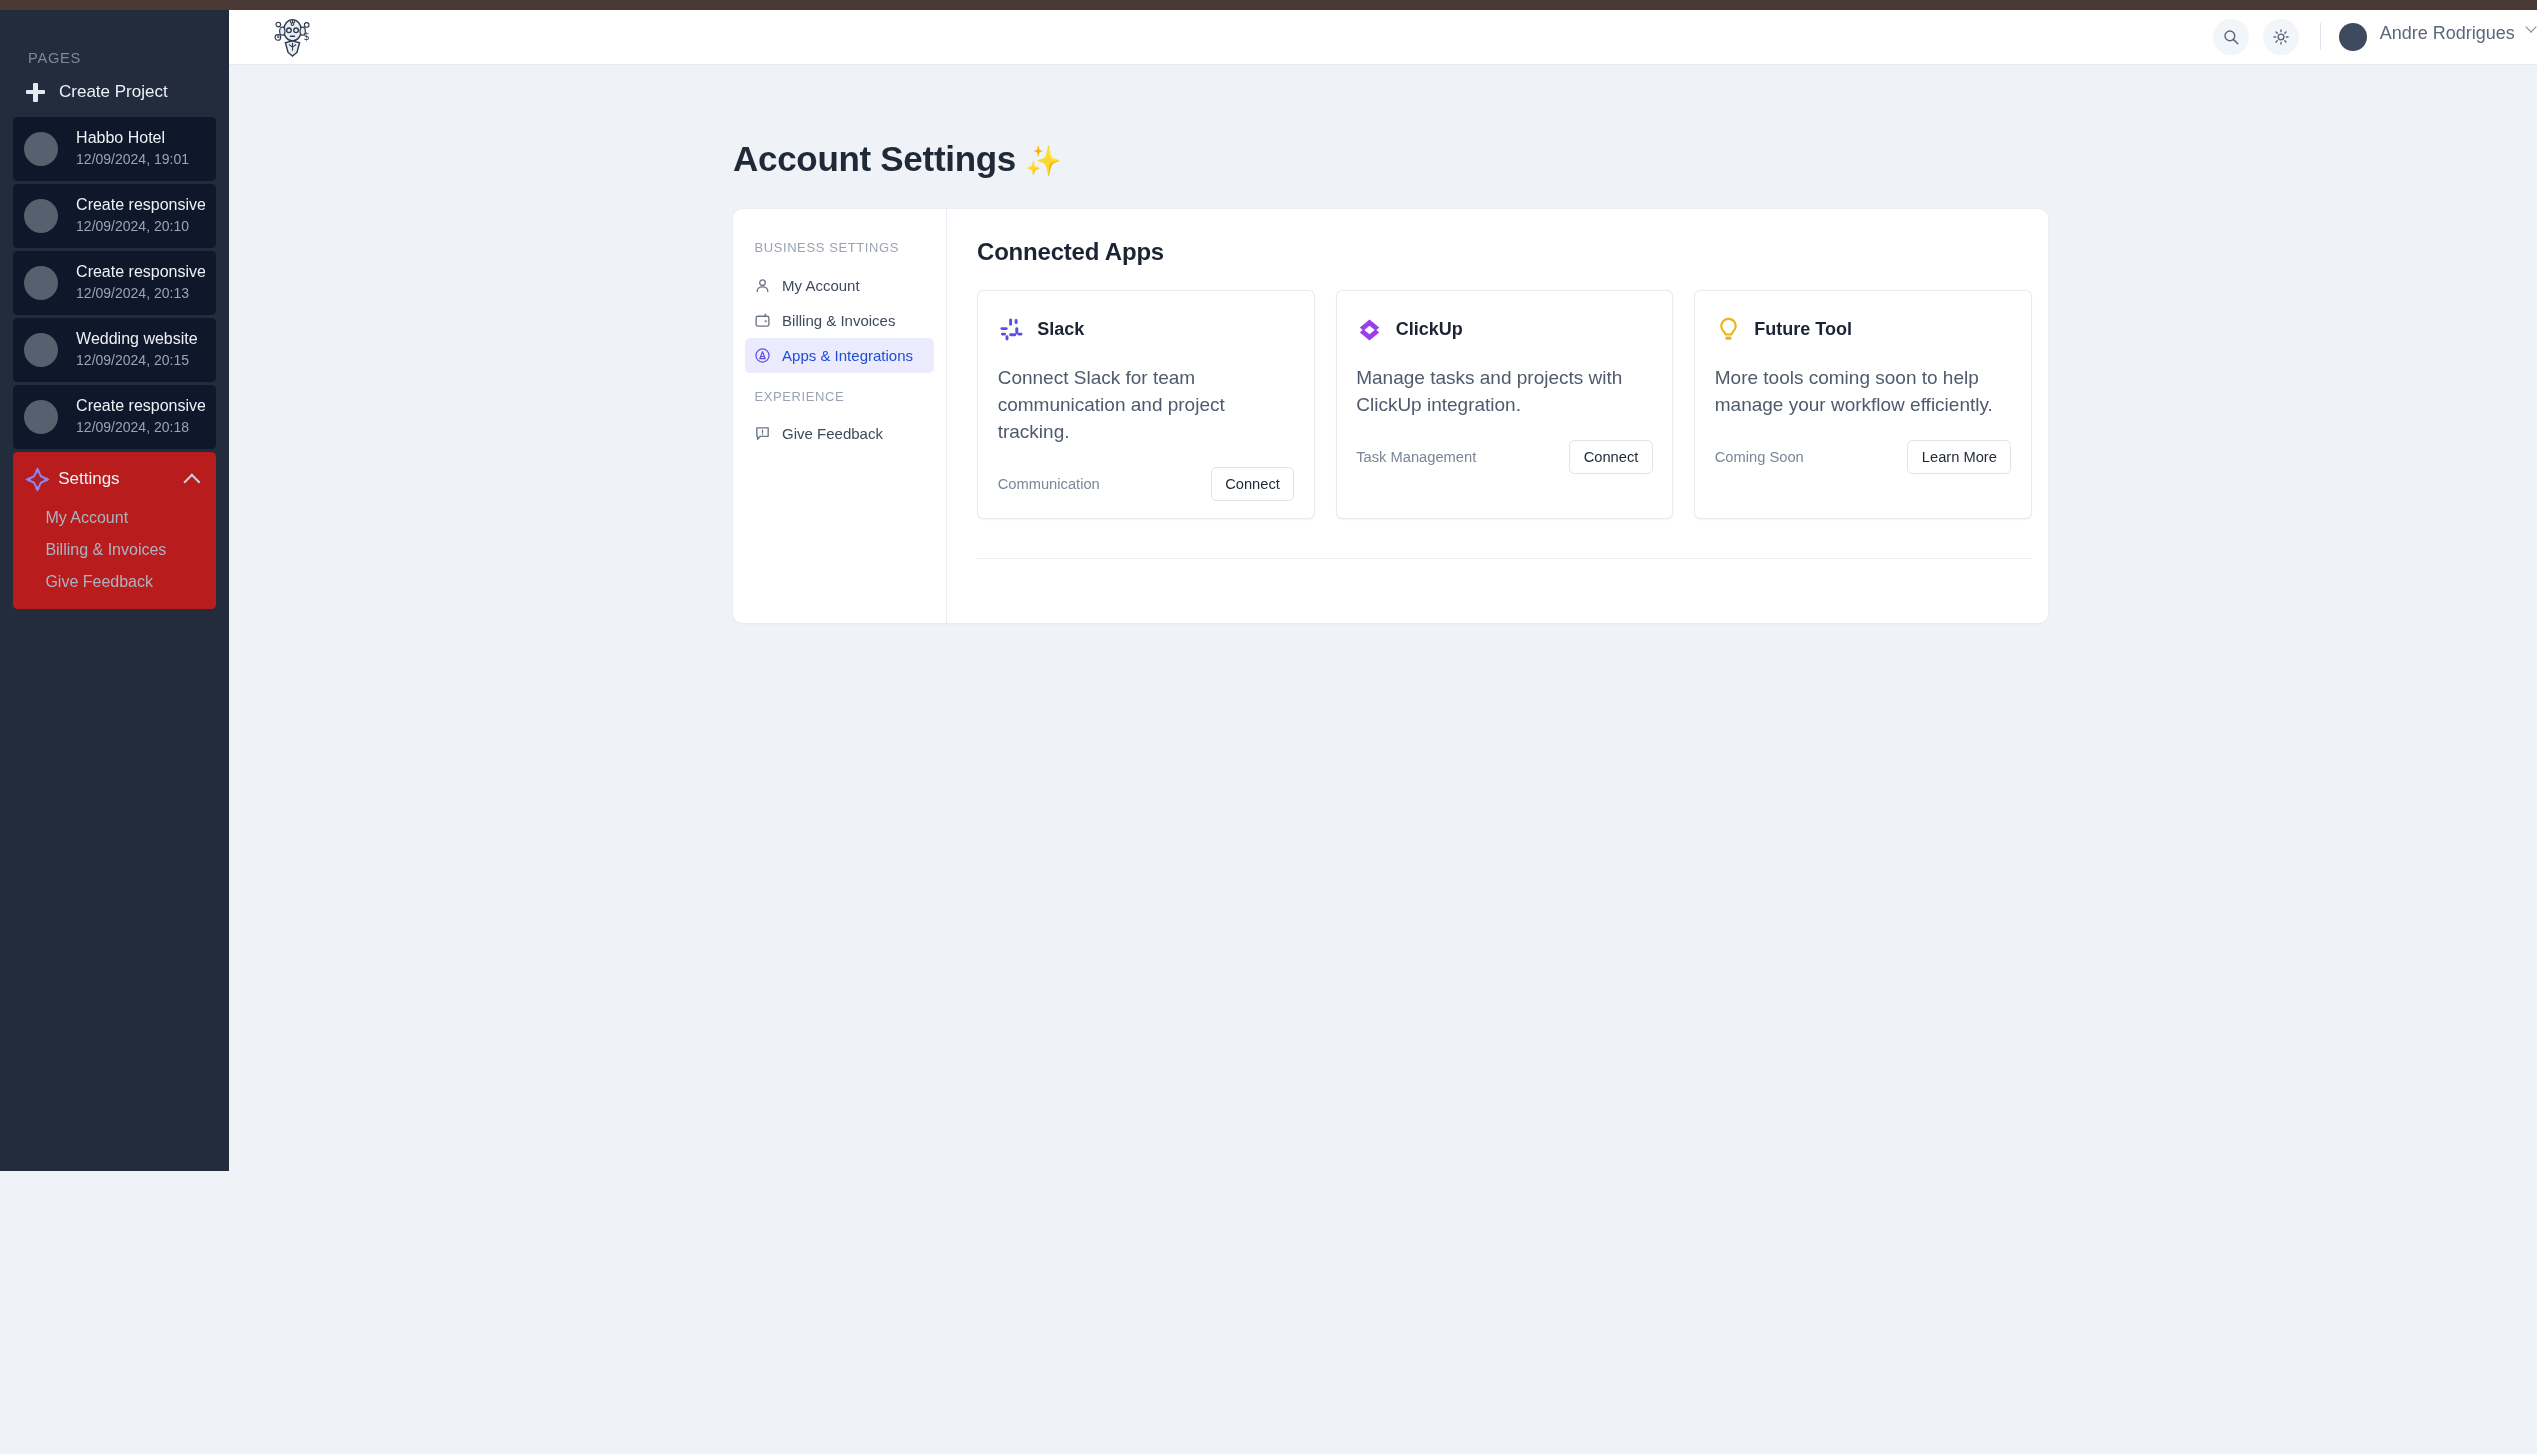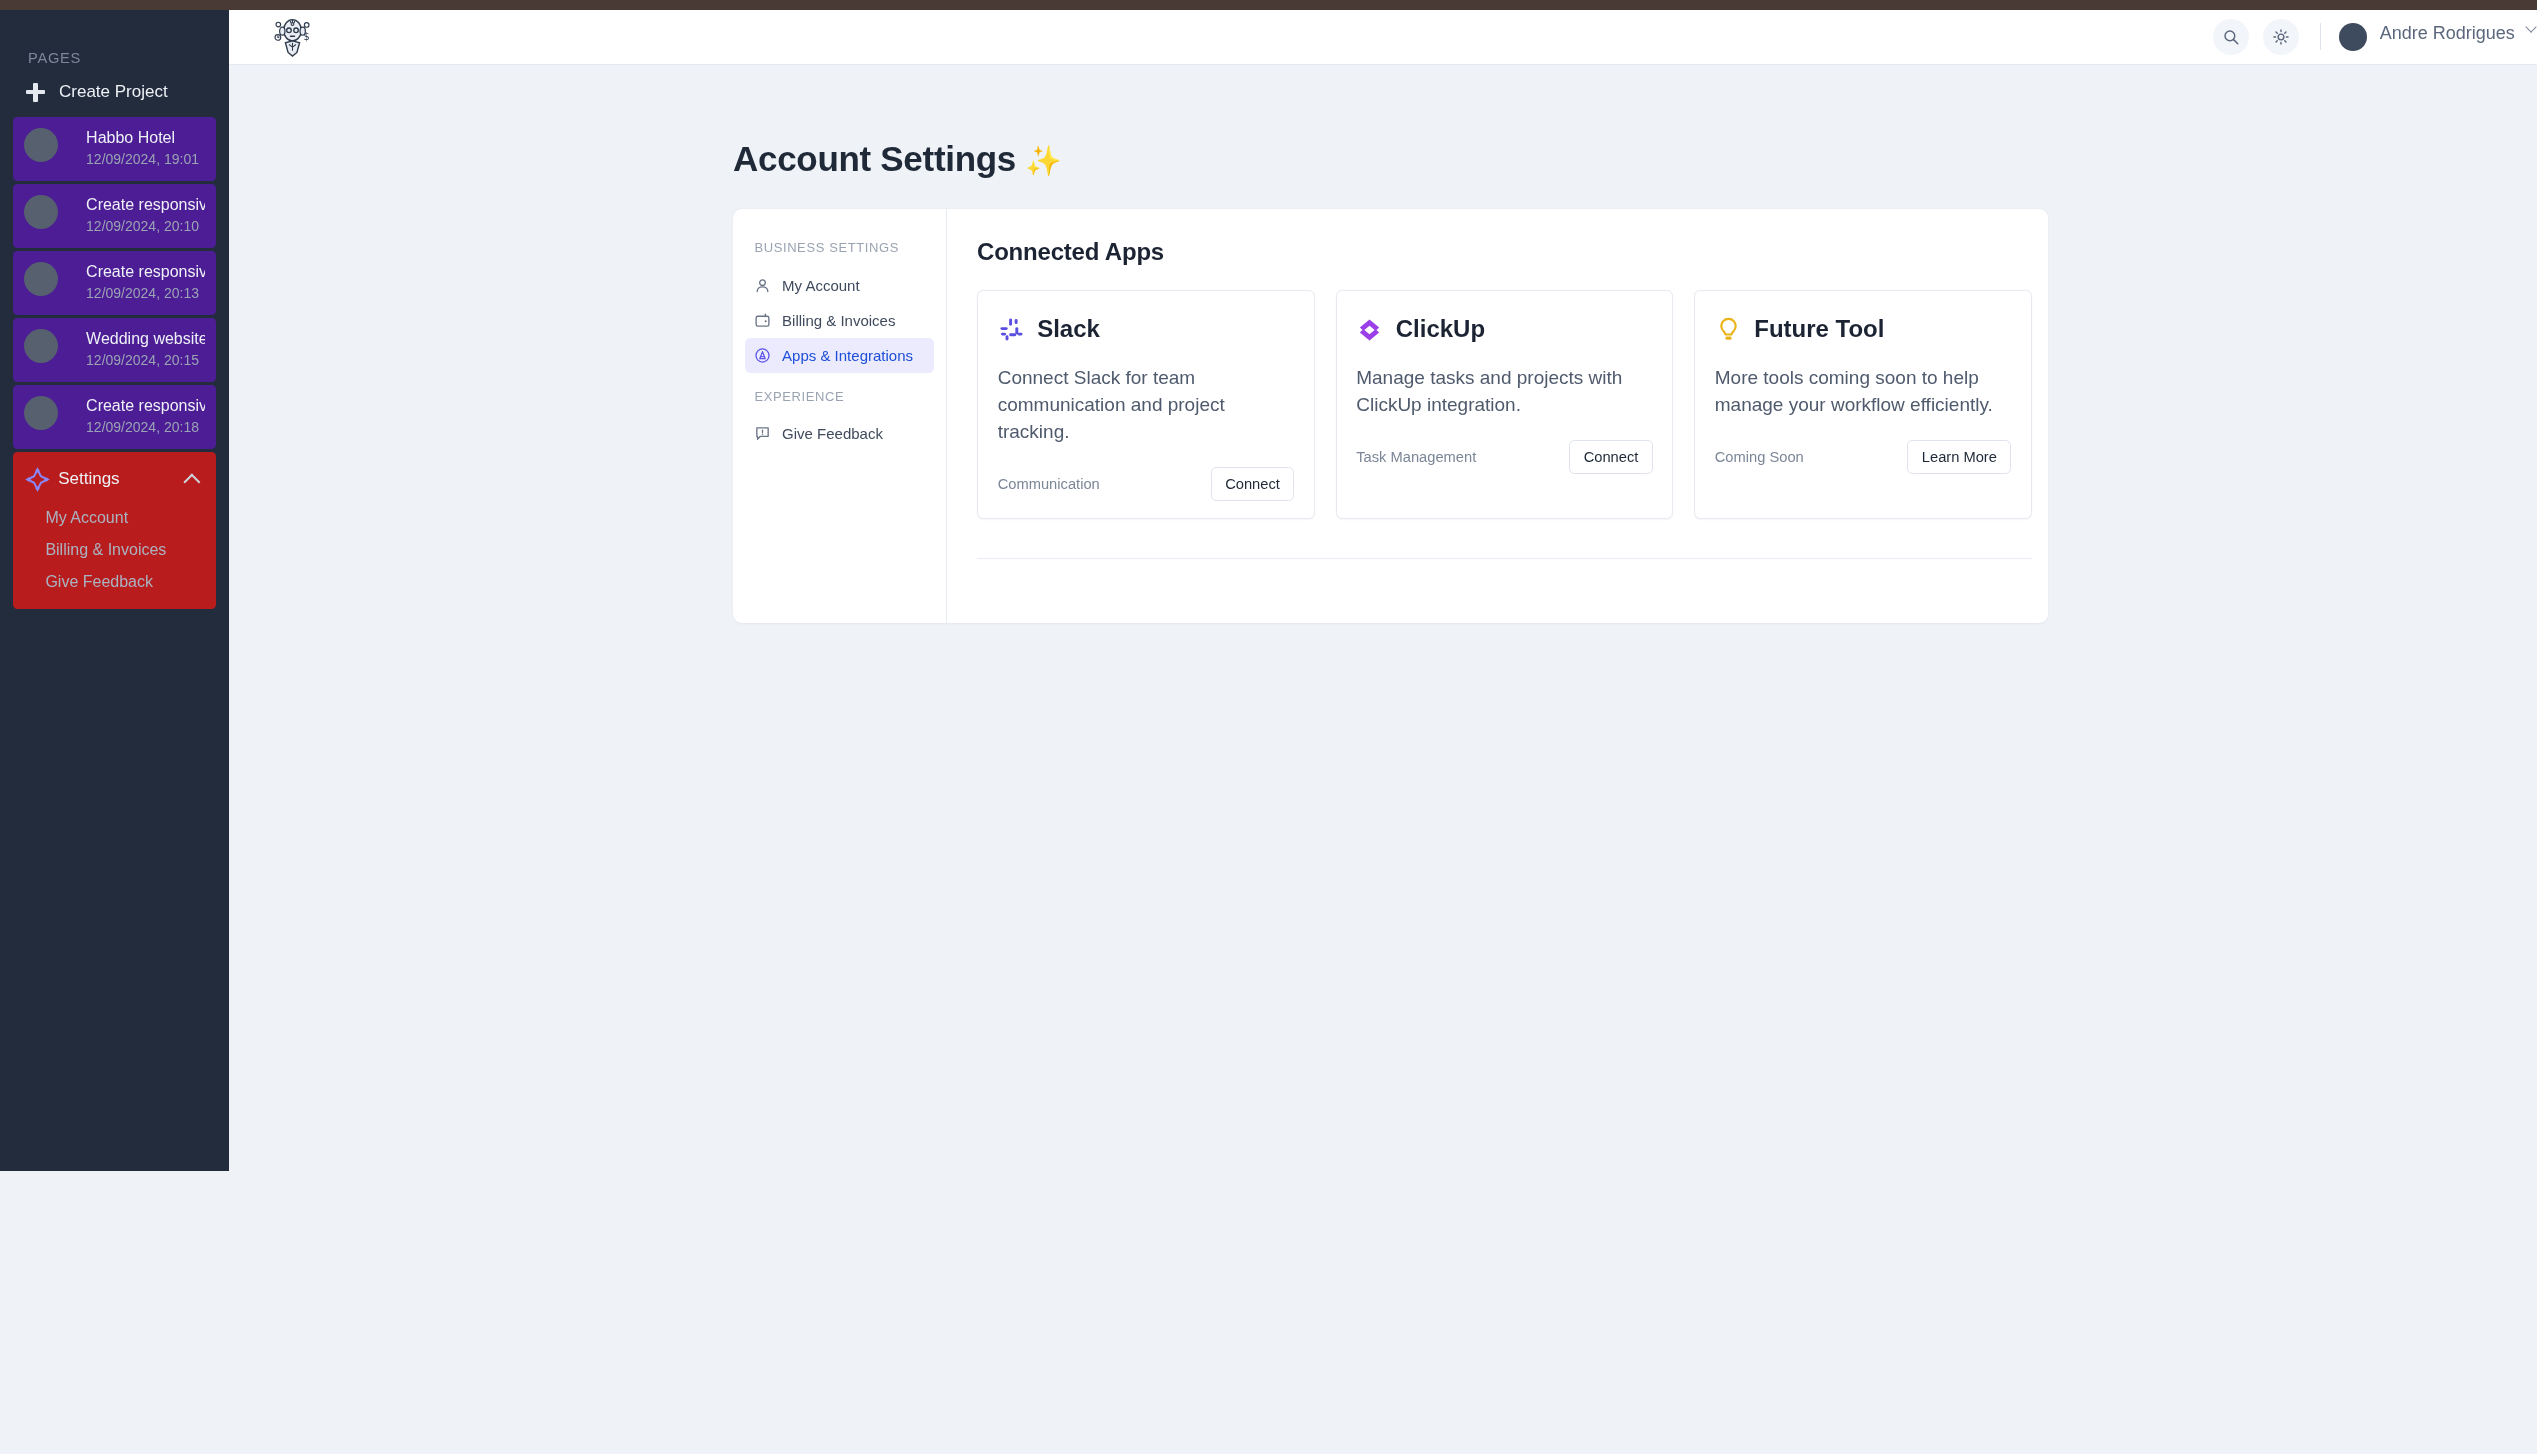--- a/index.html
+++ b/index.html
@@ -48,8 +48,8 @@
 
   .proj-list { padding: 0 13.4px; display: flex; flex-direction: column; gap: 2.7px; }
   .proj-item {
-    display: flex; align-items: flex-start; gap: 28px;
-    background: #4c1d95;
+    display: flex; align-items: center; gap: 18px;
+    background: #0f172a;
     border-radius: 4.5px;
     padding: 11.6px 10.7px;
     cursor: pointer;

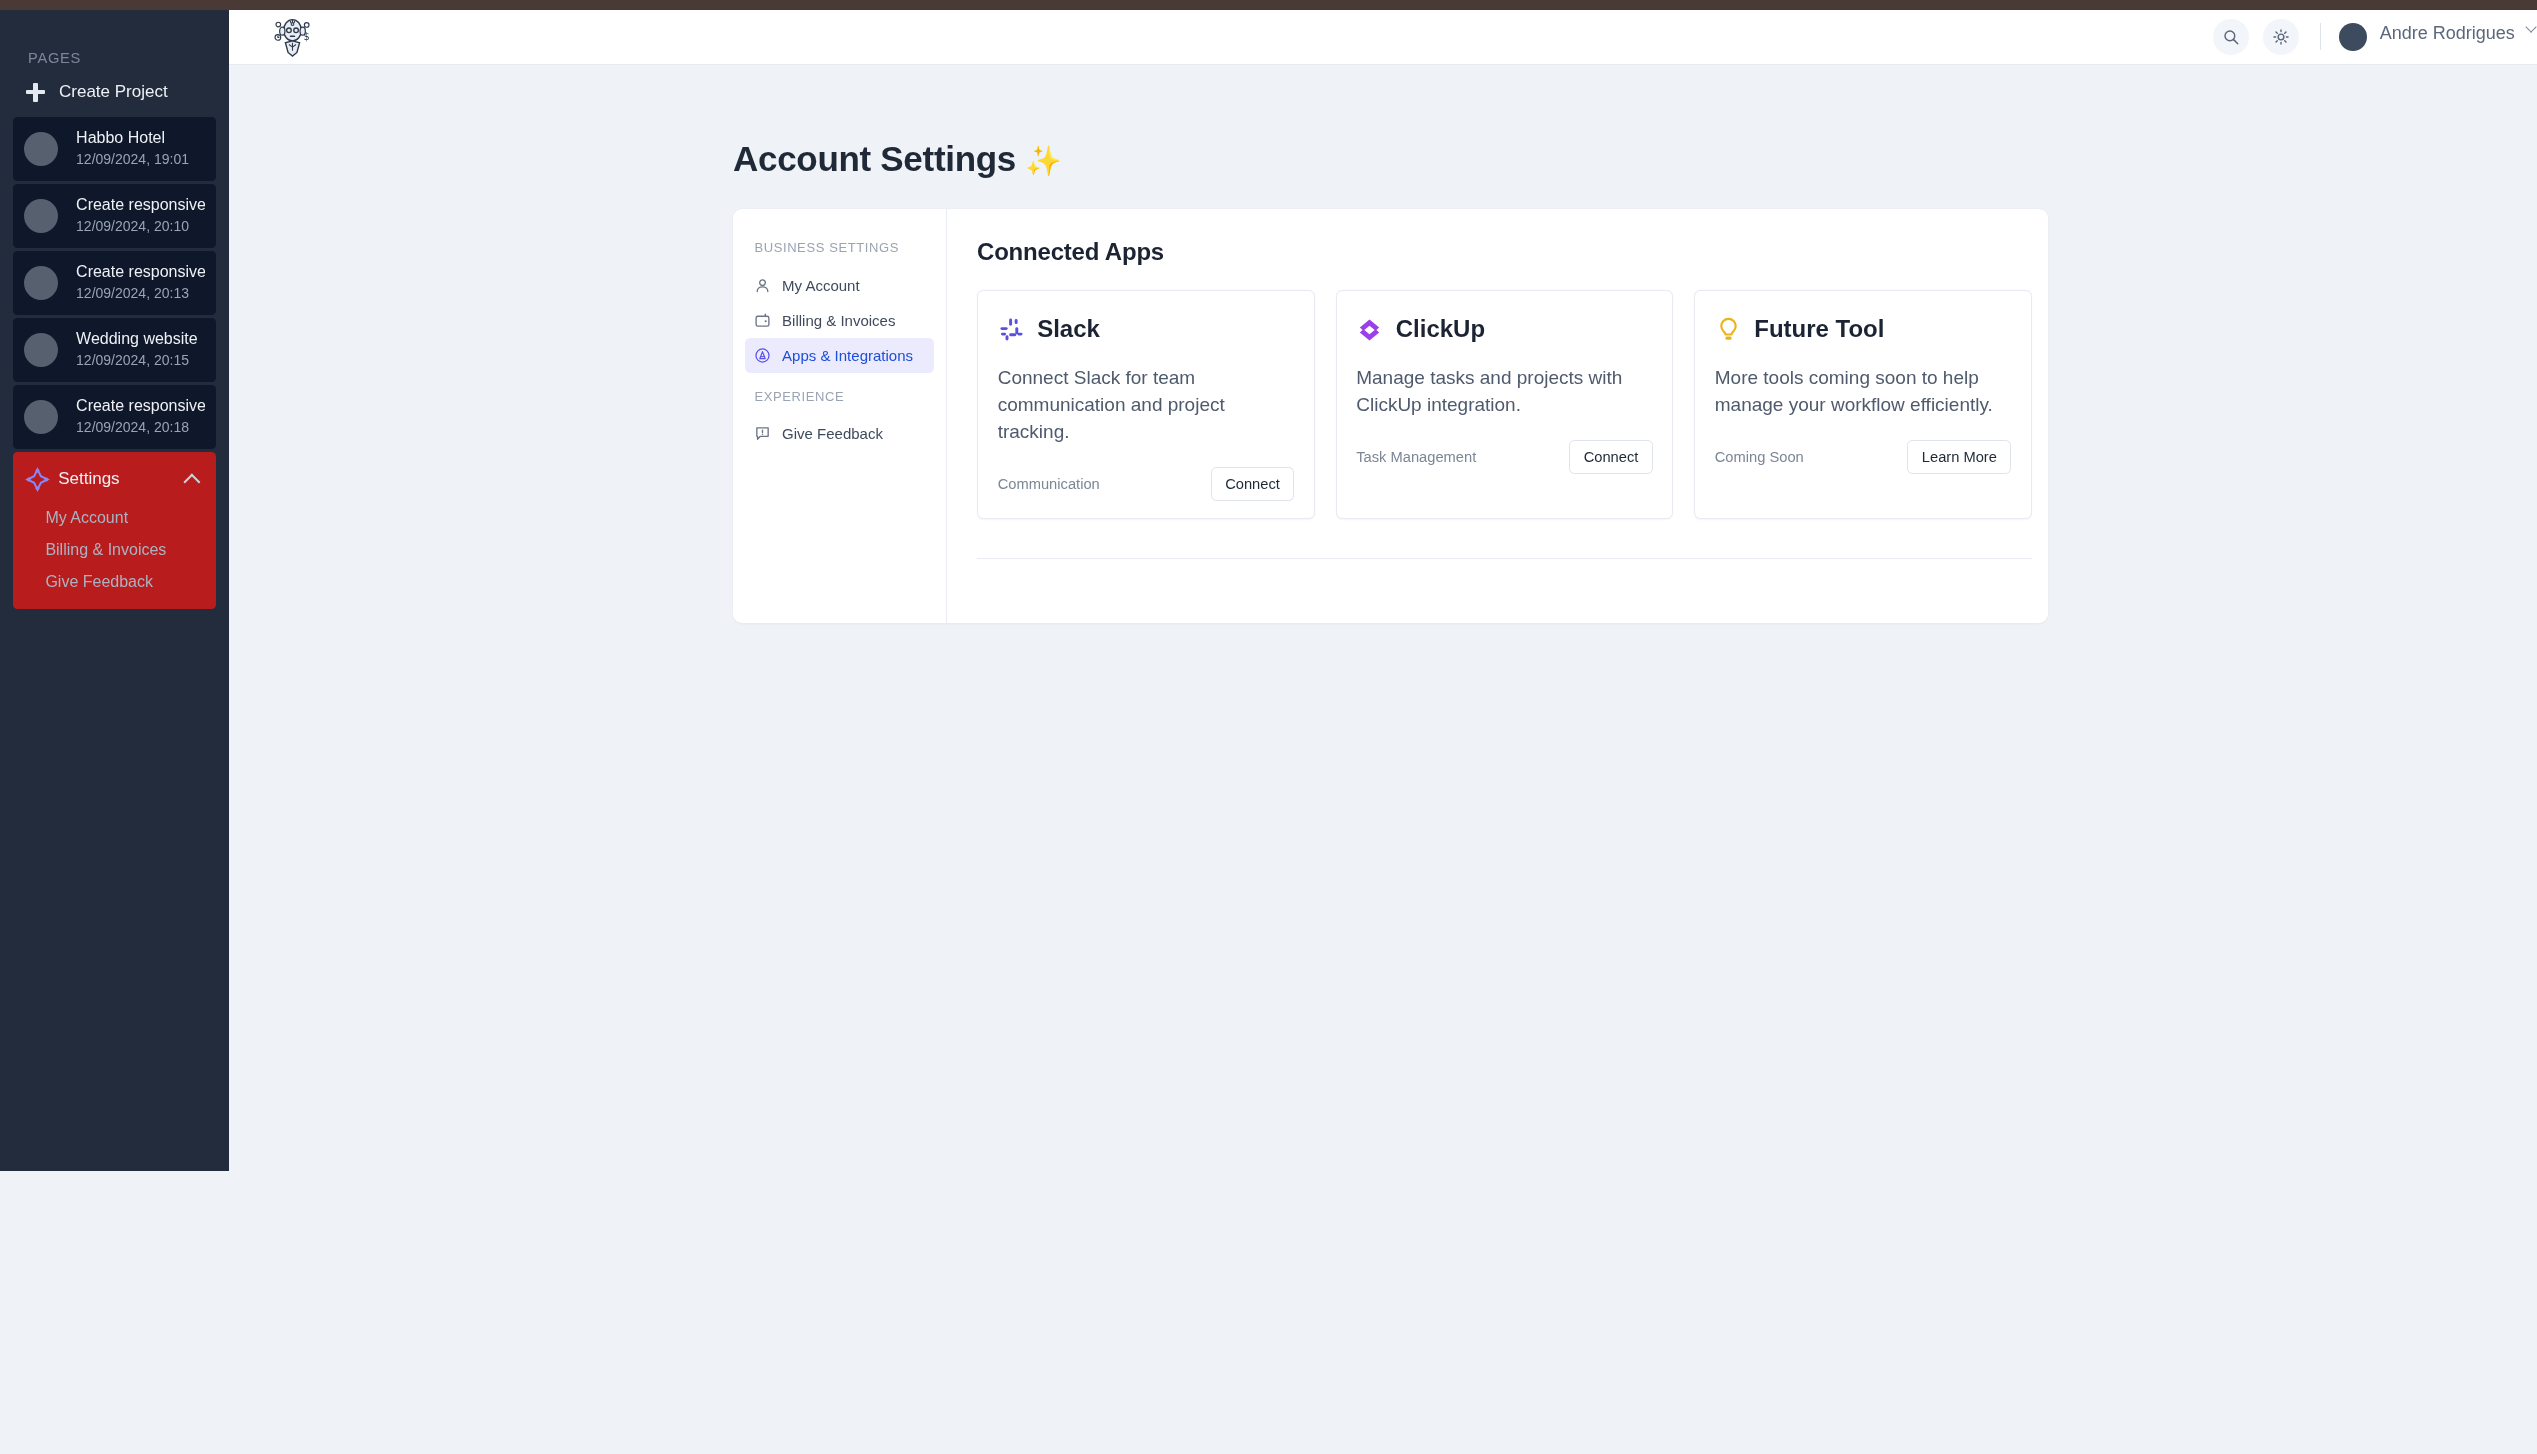--- a/index.html
+++ b/index.html
@@ -178,7 +178,7 @@
     box-shadow: 0 0.9px 1.8px rgba(16,24,40,.04);
   }
   .card-head { display: flex; align-items: center; gap: 12.5px; height: 38px; }
-  .card-name { font-size: 24px; font-weight: bold; color: #1c2434; }
+  .card-name { font-size: 18px; font-weight: bold; color: #1c2434; }
   .card-desc {
     margin-top: 17px;
     color: #4f5a6d; font-size: 19px; line-height: 1.42;

